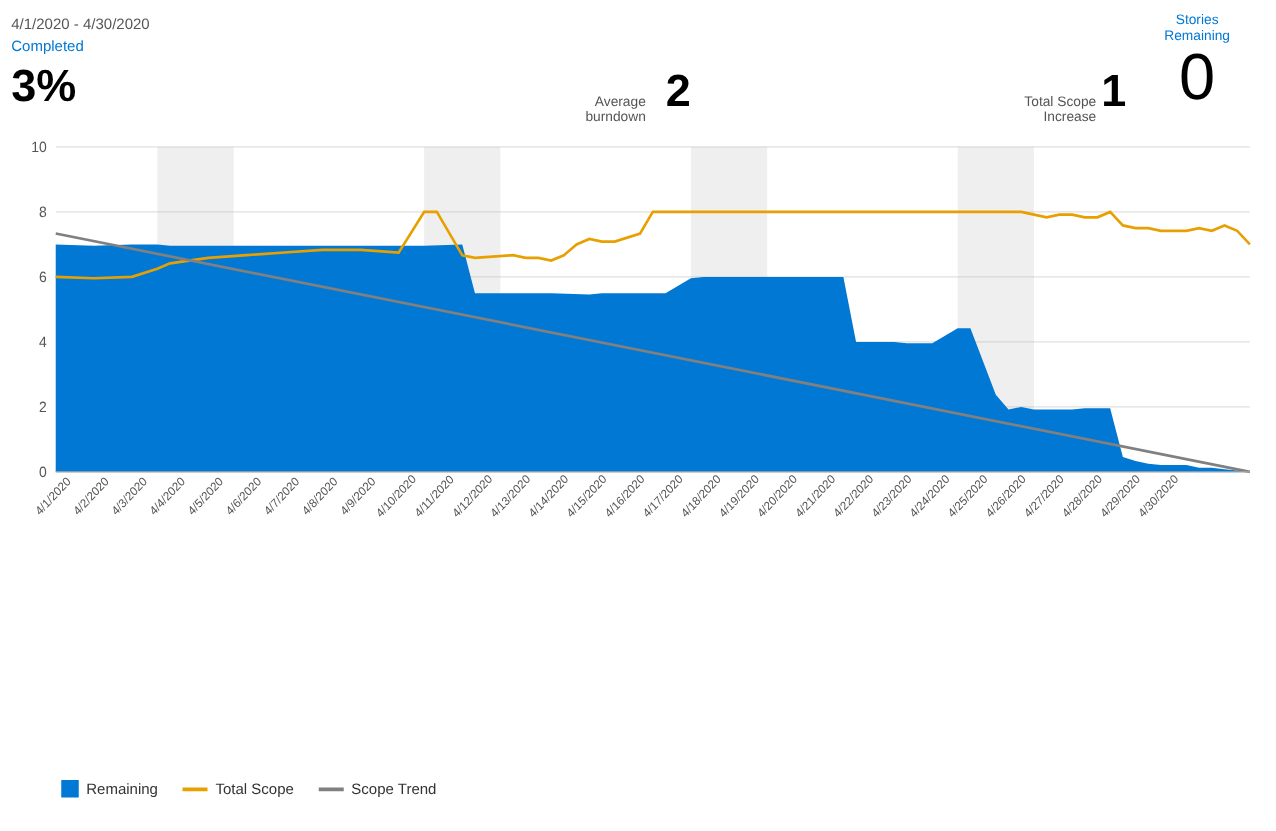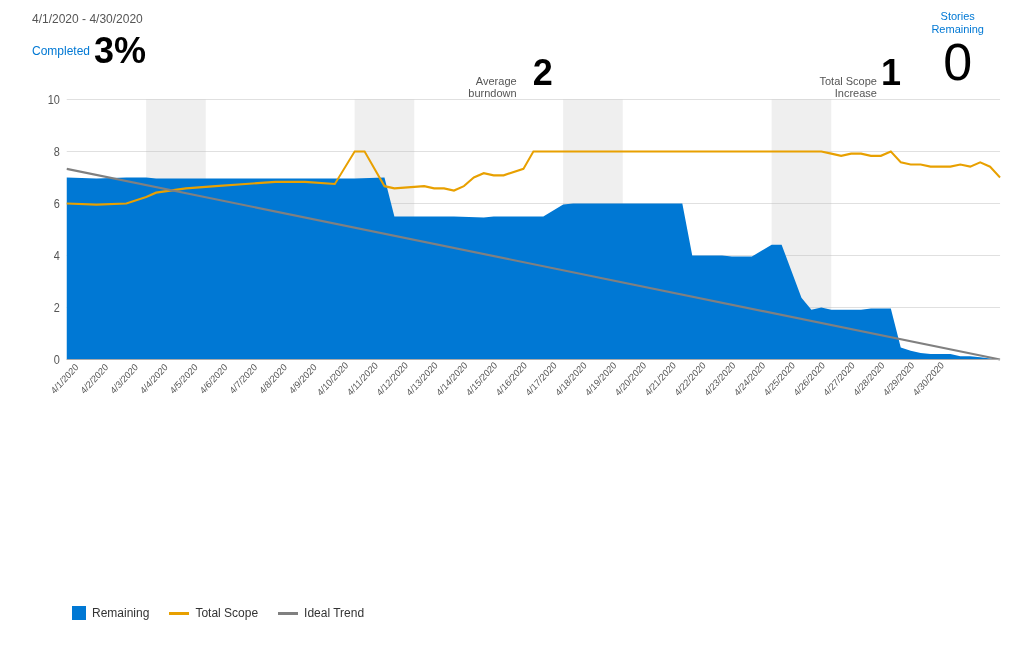--- a/index.html
+++ b/index.html
@@ -14,7 +14,7 @@
     .container {
       width: 1021px;
       height: 665px;
-      padding: 12px 16px 10px 32px;
+      padding: 12px 16px 10px 9px;
       position: relative;
     }
     .date-range {

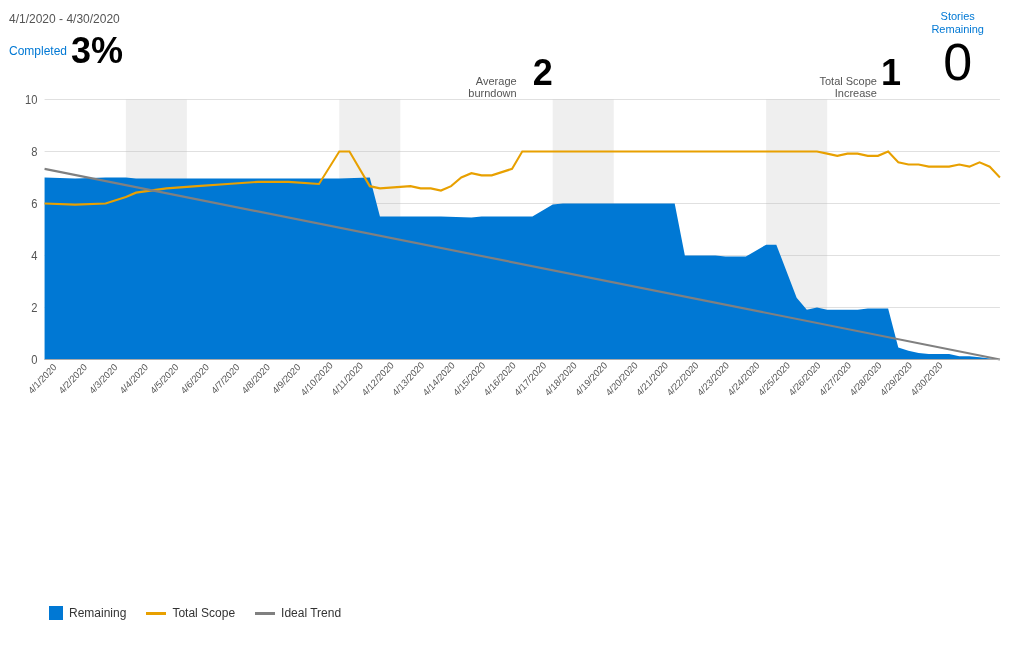--- a/index.html
+++ b/index.html
@@ -48,8 +48,9 @@
     }
     .stat-completed {
       display: flex;
-      align-items: center;
+      align-items: flex-start;
       gap: 4px;
+      flex-direction: column;
     }
     .stat-completed .label {
       font-size: 12px;

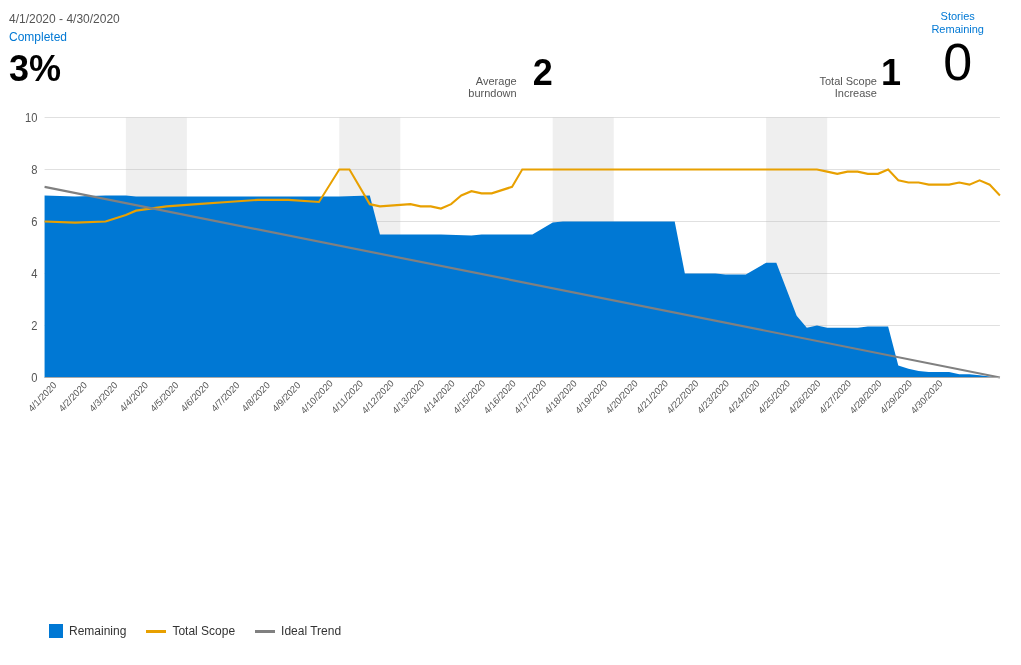--- a/index.html
+++ b/index.html
@@ -240,7 +240,7 @@
     </div>
     <div class="legend-item">
       <div class="legend-line" style="background:#808080;"></div>
-      <span>Ideal Trend</span>
+      <span>Scope Trend</span>
     </div>
   </div>
 </div>

